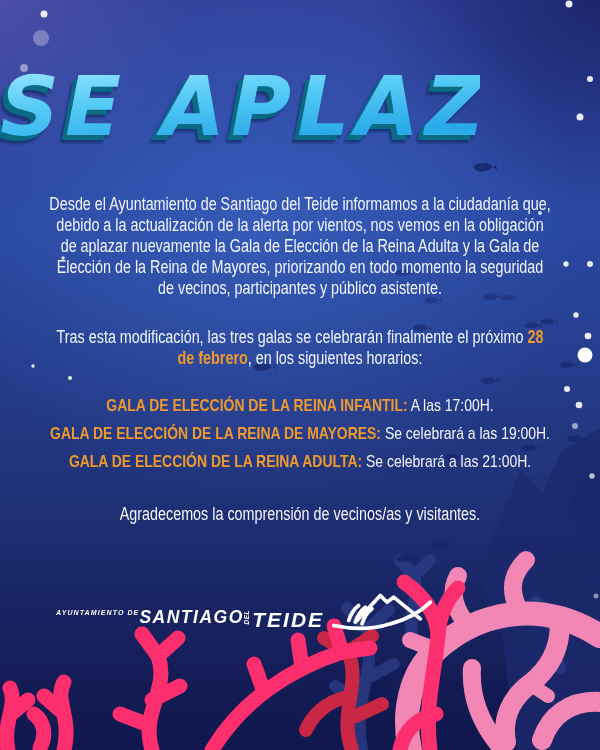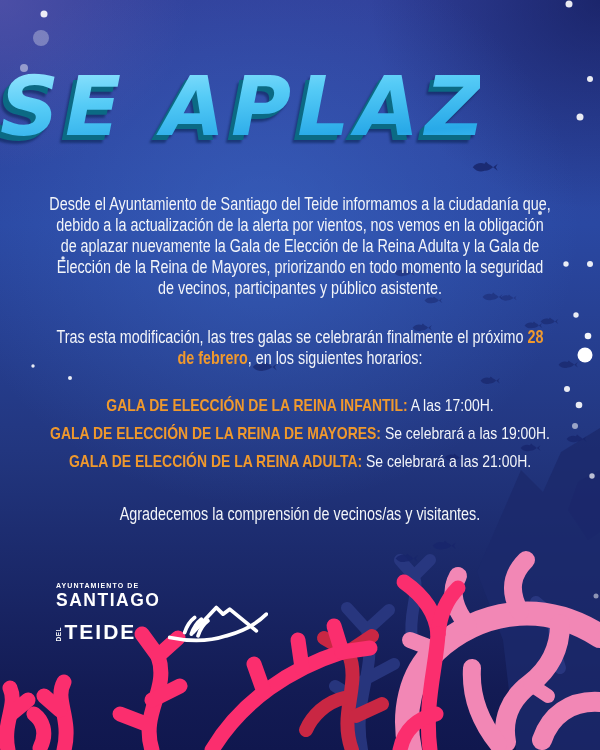--- a/index.html
+++ b/index.html
@@ -32,7 +32,7 @@
   .sched .detail{color:#f3f5f9;}
   .closing{top:504px;font-size:17.5px;line-height:21px;}
   .logo{position:absolute;left:56px;top:582px;z-index:2;display:flex;align-items:flex-end;gap:8px;color:#fff;}
-  .logo-text{display:flex;flex-direction:column;line-height:1;}
+  .logo-text{display:flex;flex-direction:row;line-height:1;font-style:italic;}
   .logo-l1{font-size:7px;font-weight:bold;letter-spacing:1.1px;margin-bottom:3px;white-space:nowrap;}
   .logo-l2{font-size:17.5px;font-weight:bold;letter-spacing:1.5px;}
   .logo-row{display:flex;align-items:flex-end;gap:2px;margin-top:11px;}

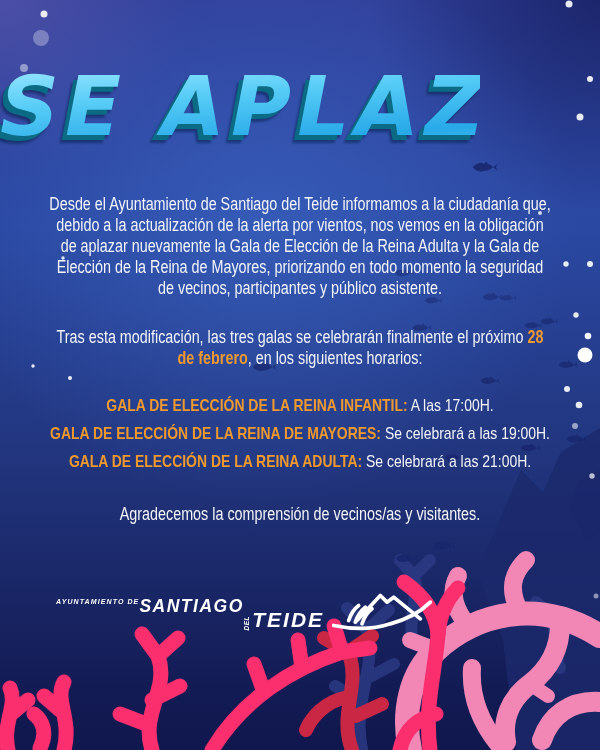--- a/index.html
+++ b/index.html
@@ -35,7 +35,7 @@
   .logo-text{display:flex;flex-direction:row;line-height:1;font-style:italic;}
   .logo-l1{font-size:7px;font-weight:bold;letter-spacing:1.1px;margin-bottom:3px;white-space:nowrap;}
   .logo-l2{font-size:17.5px;font-weight:bold;letter-spacing:1.5px;}
-  .logo-row{display:flex;align-items:flex-end;gap:2px;margin-top:11px;}
+  .logo-row{display:flex;align-items:flex-start;gap:2px;margin-top:0;}
   .logo-del{font-size:6.5px;font-weight:bold;letter-spacing:.5px;
             writing-mode:vertical-rl;transform:rotate(180deg);line-height:1;padding-bottom:1px;}
   .logo-l3{font-size:21px;font-weight:bold;letter-spacing:2px;}

